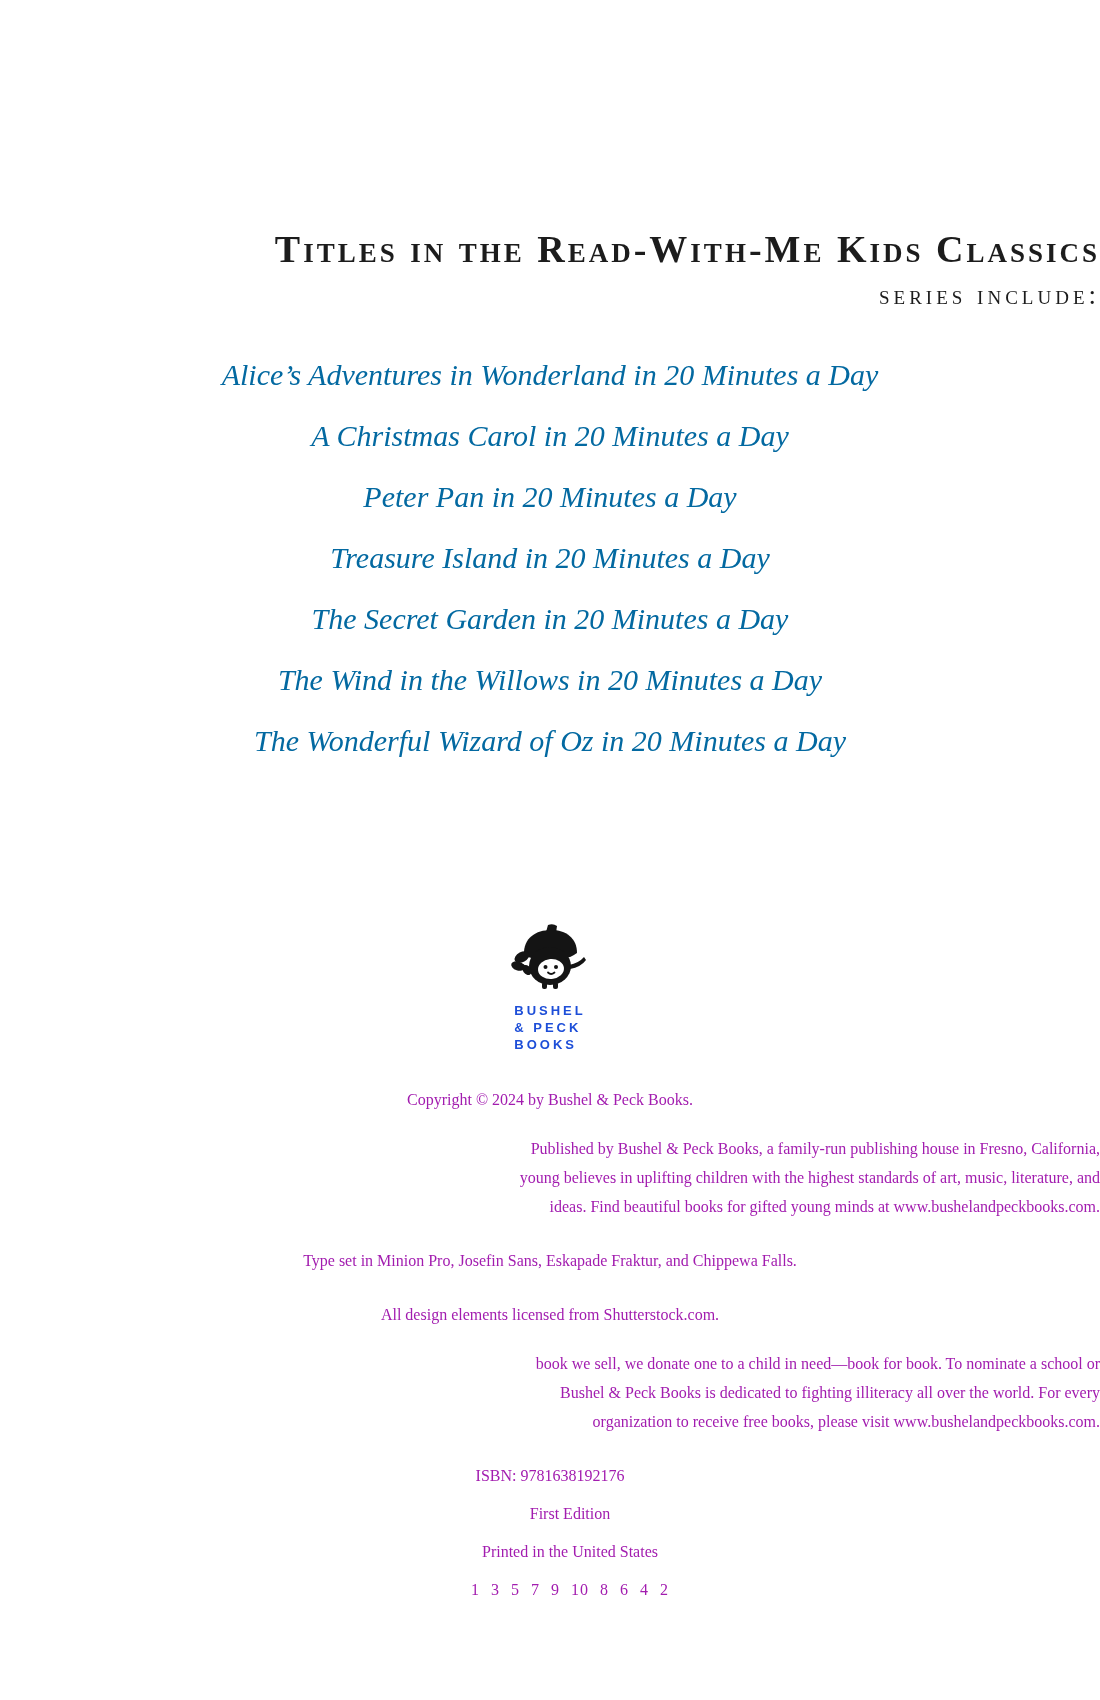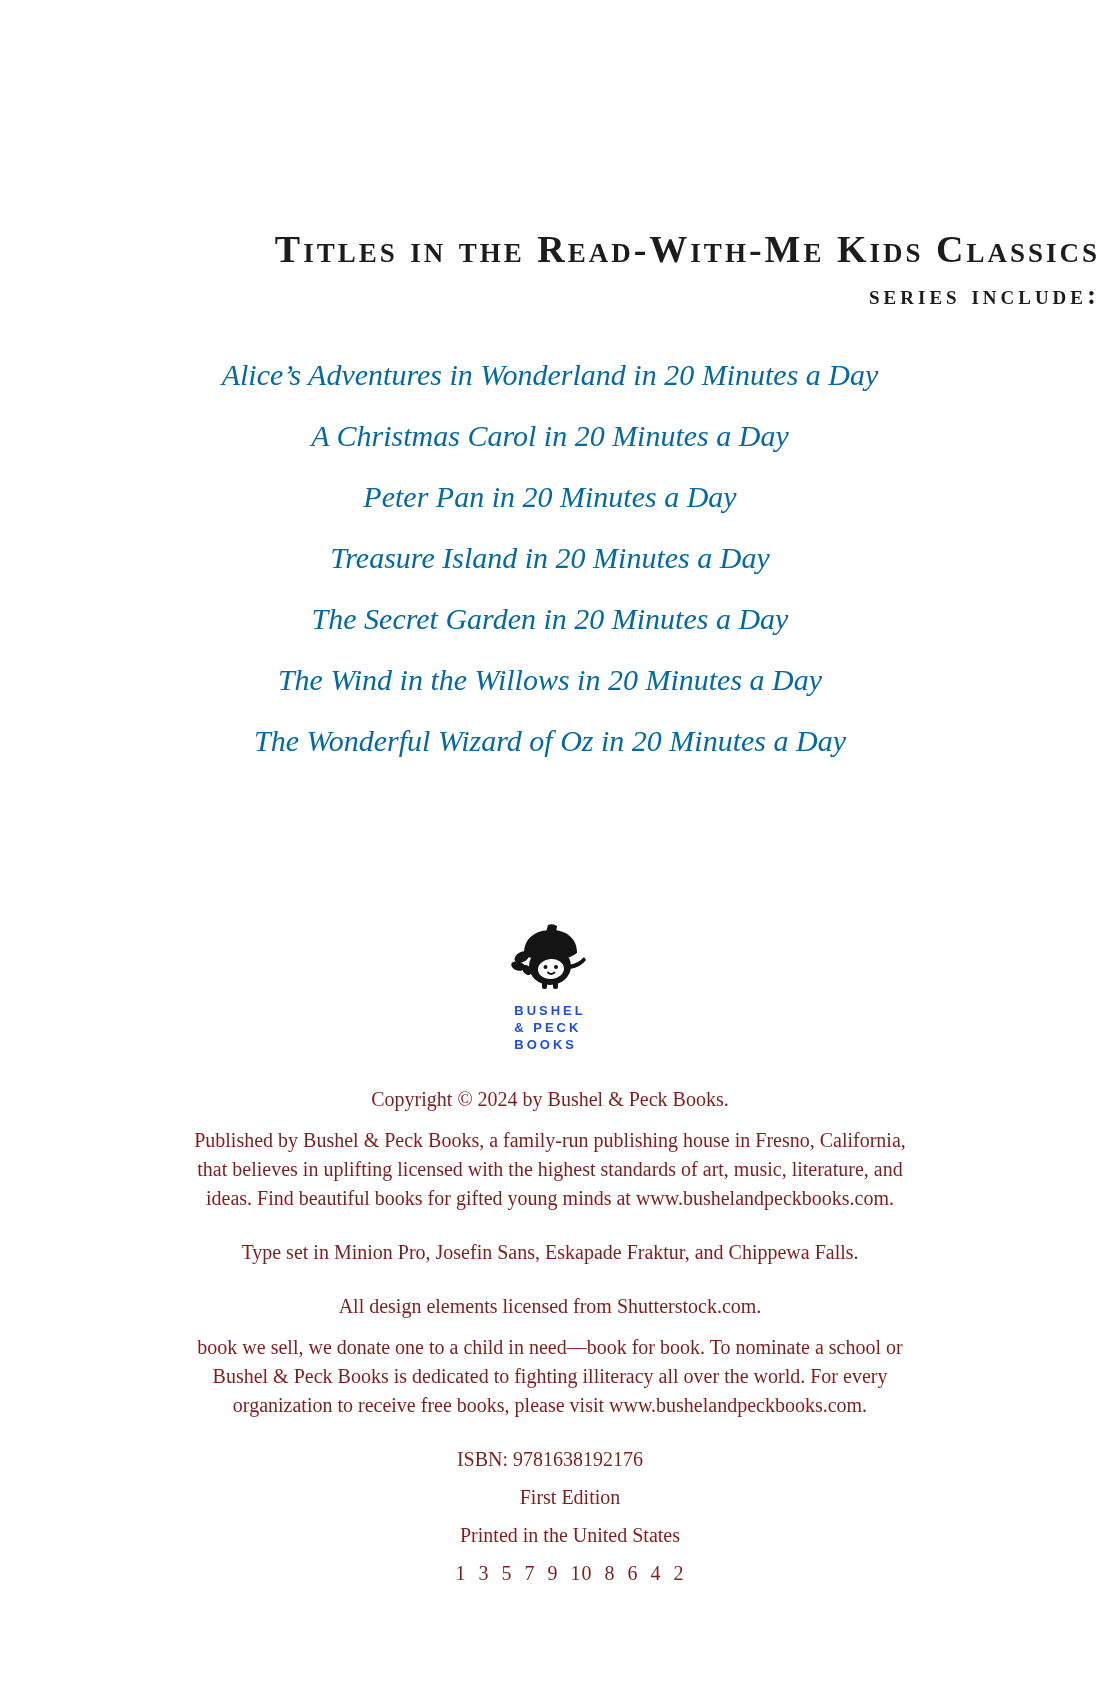--- a/index.html
+++ b/index.html
@@ -32,7 +32,7 @@
     margin-top: 10px;
     font-size: 27px;
     line-height: 30px;
-    font-weight: 700;
+    font-weight: 400;
     font-variant: small-caps;
     letter-spacing: 4px;
     color: #1c1c1c;

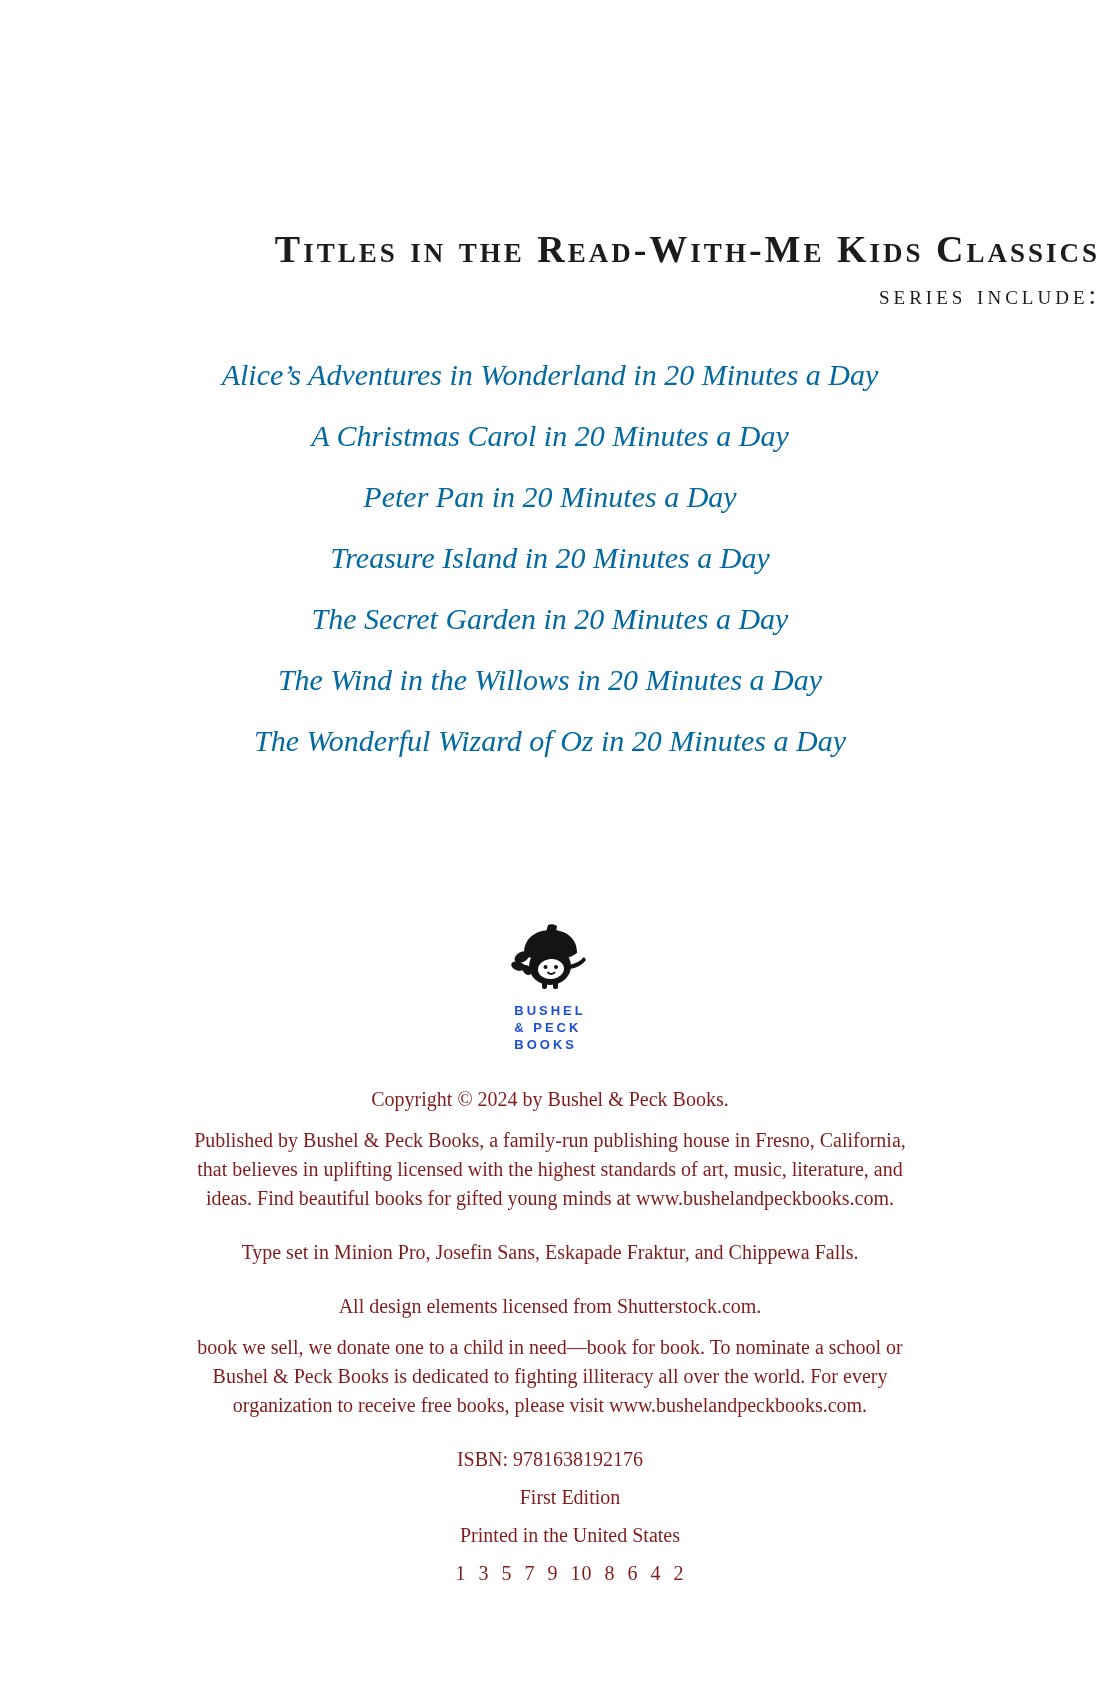--- a/index.html
+++ b/index.html
@@ -77,8 +77,8 @@
     left: 0;
     width: 100%;
     text-align: center;
-    font-size: 20px;
-    color: #7f1d1d;
+    font-size: 16px;
+    color: #a21caf;
   }
   .colophon .line {
     line-height: 29px;

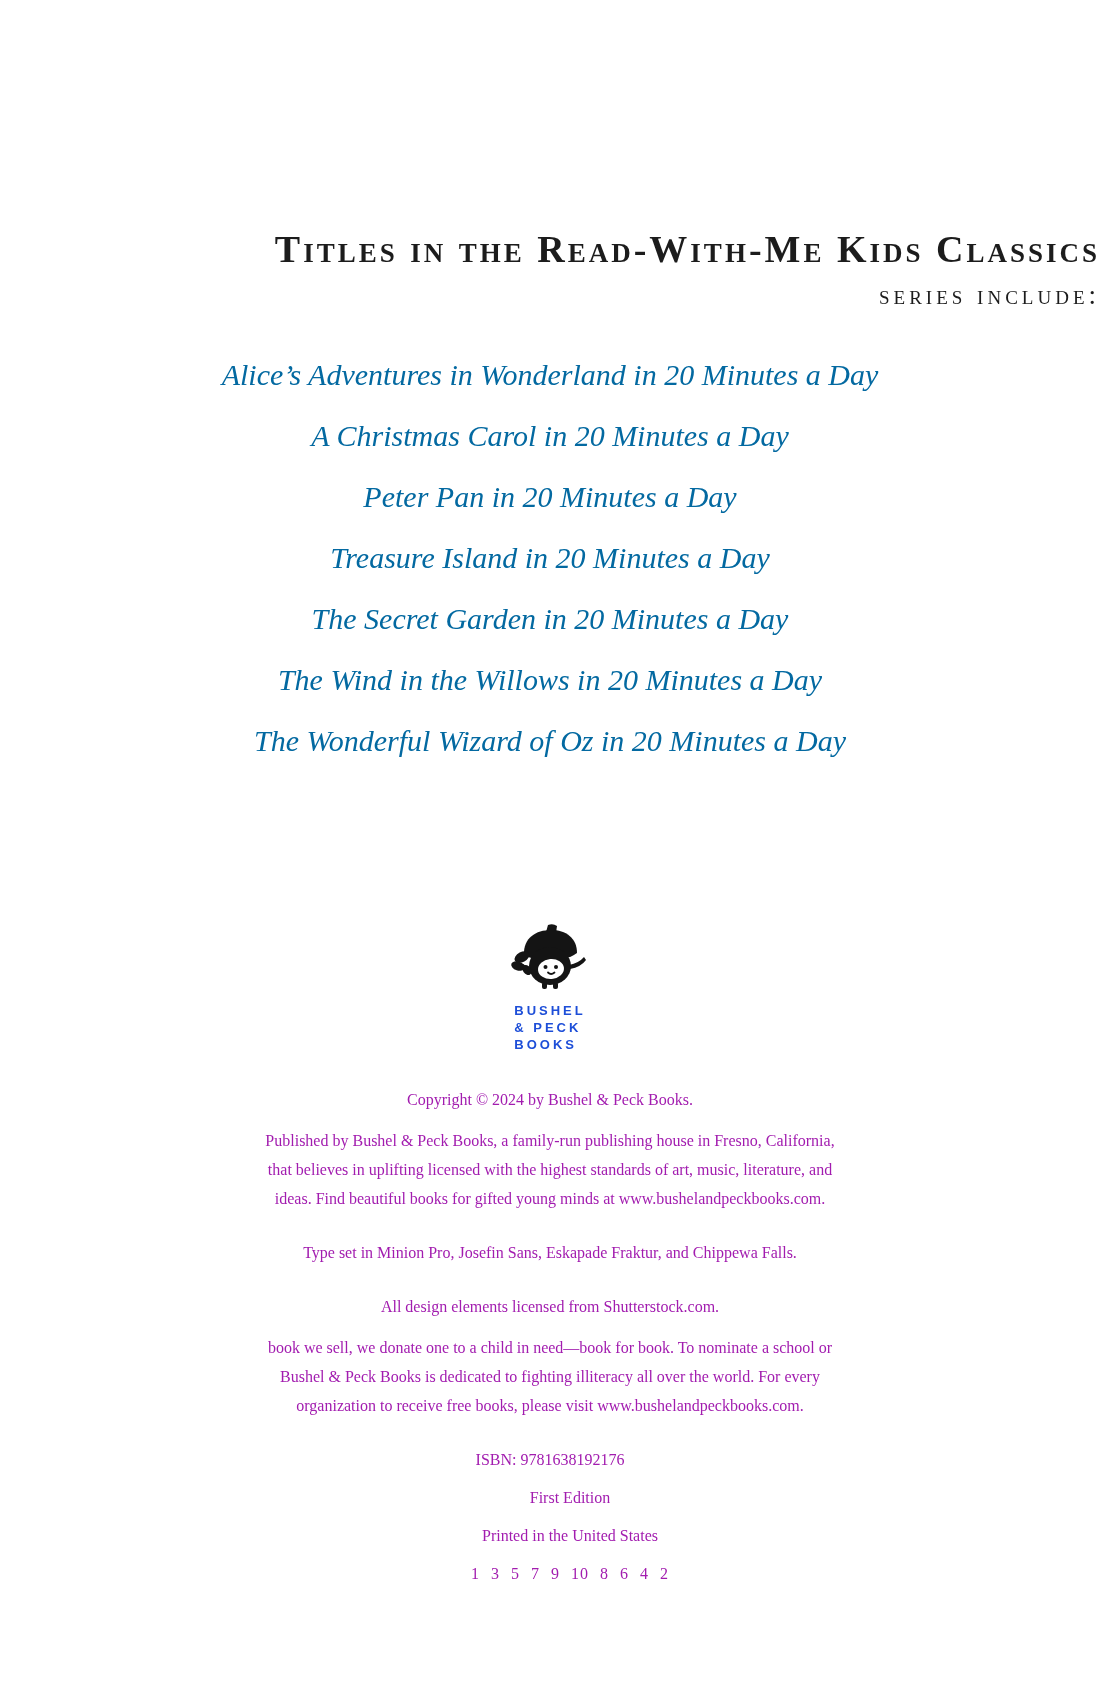--- a/index.html
+++ b/index.html
@@ -84,7 +84,7 @@
     line-height: 29px;
     white-space: nowrap;
   }
-  .colophon .block { margin-top: 12px; }
+  .colophon .block { margin-top: 20px; text-align: right; }
   .colophon .single { margin-top: 25px; line-height: 29px; white-space: nowrap; }
   .colophon .tail { margin-top: 9px; line-height: 29px; white-space: nowrap; margin-left: 40px; }
   .printer-key { word-spacing: 6px; letter-spacing: 1px; }

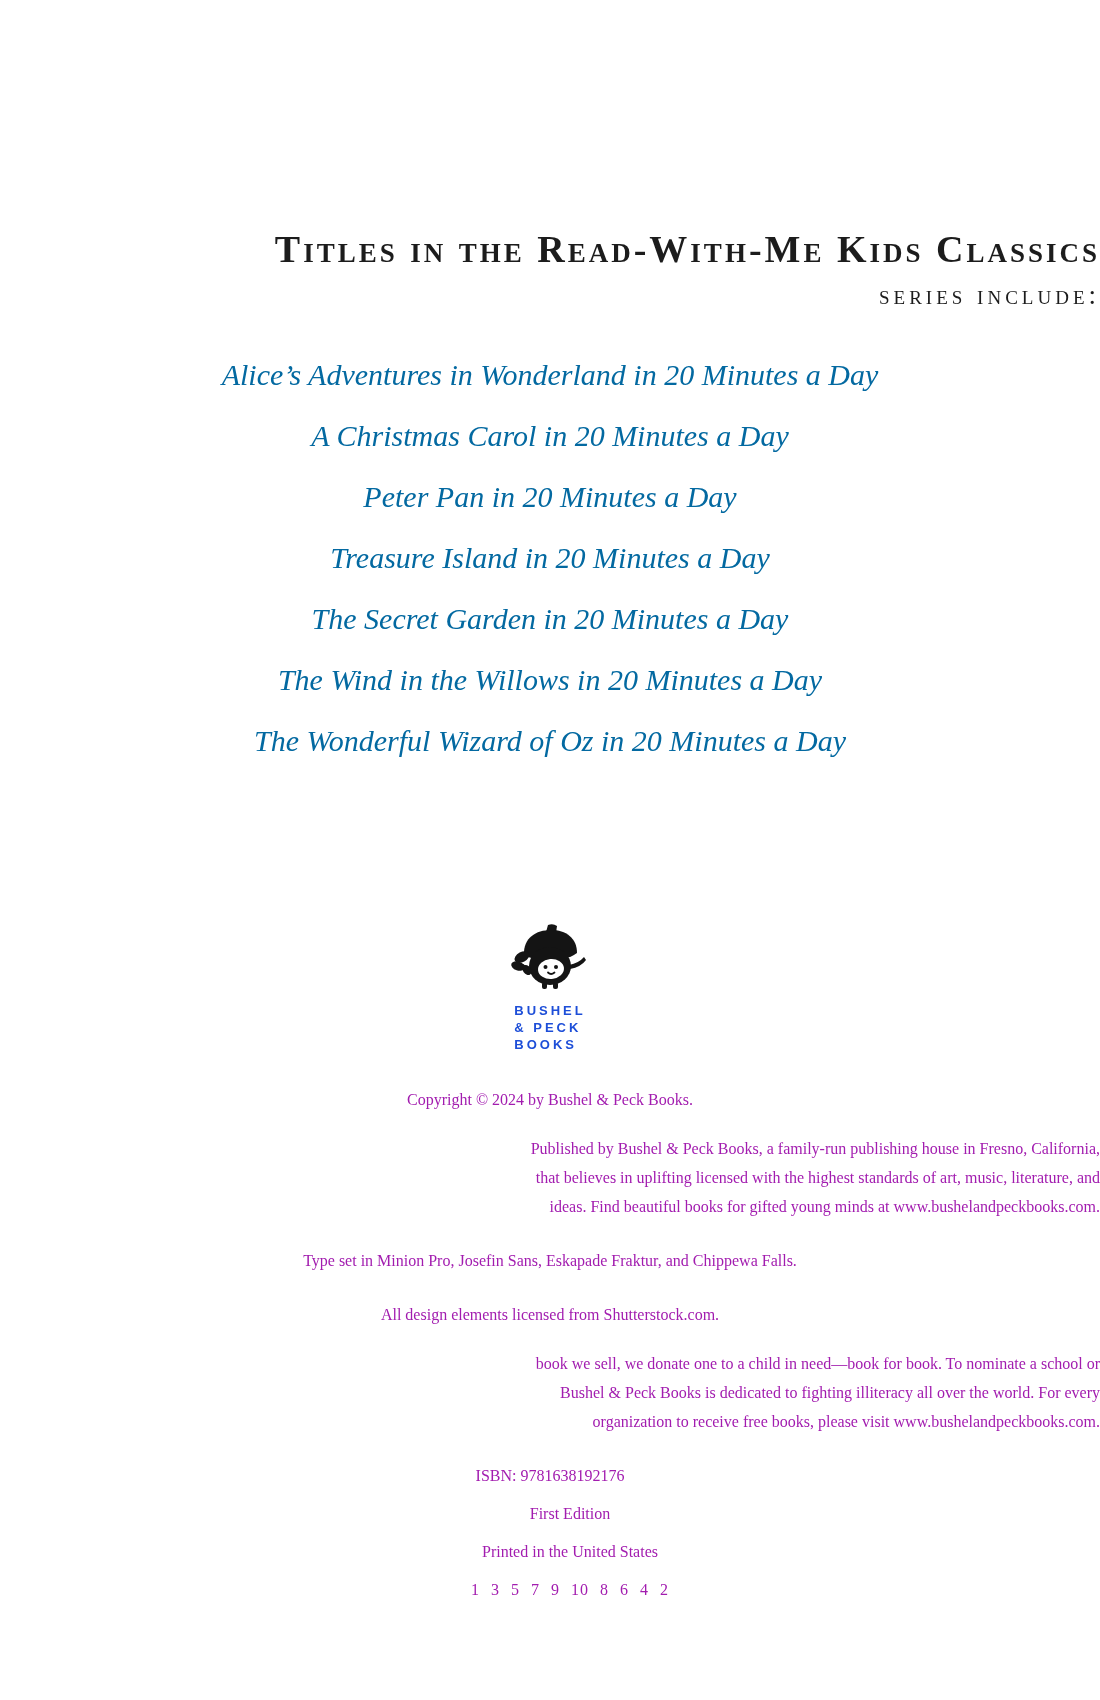--- a/index.html
+++ b/index.html
@@ -149,7 +149,7 @@
 
     <div class="block">
       <div class="line">Published by Bushel &amp; Peck Books, a family-run publishing house in Fresno, California,</div>
-      <div class="line">that believes in uplifting licensed with the highest standards of art, music, literature, and</div>
+      <div class="line">young believes in uplifting children with the highest standards of art, music, literature, and</div>
       <div class="line">ideas. Find beautiful books for gifted young minds at www.bushelandpeckbooks.com.</div>
     </div>
 

